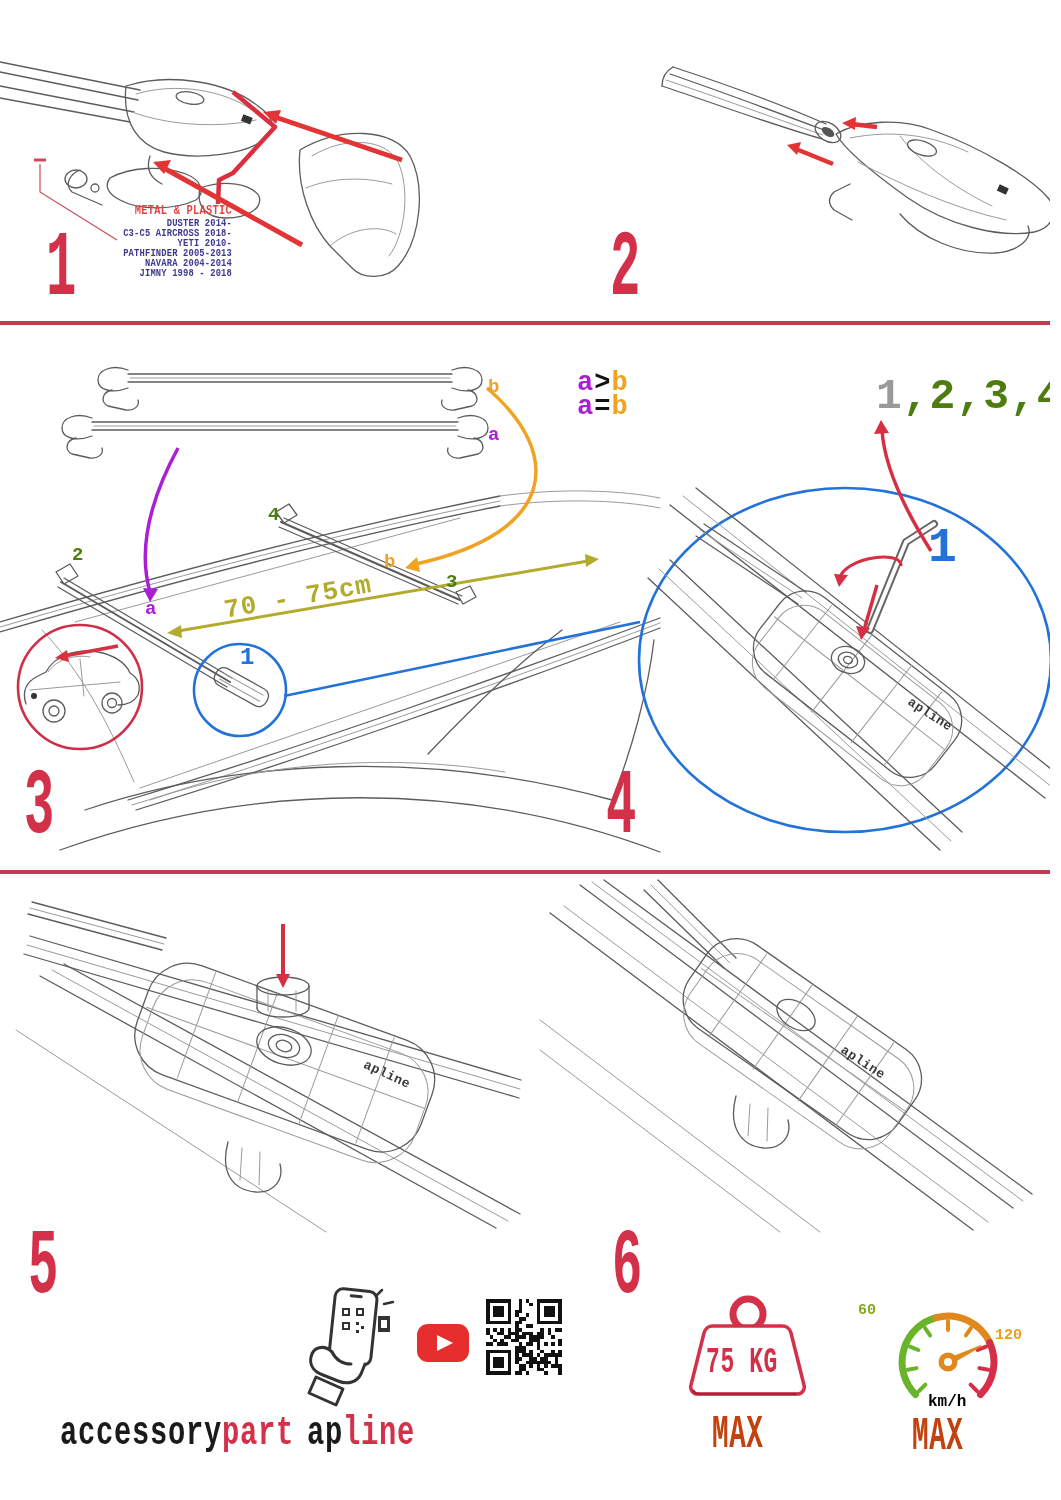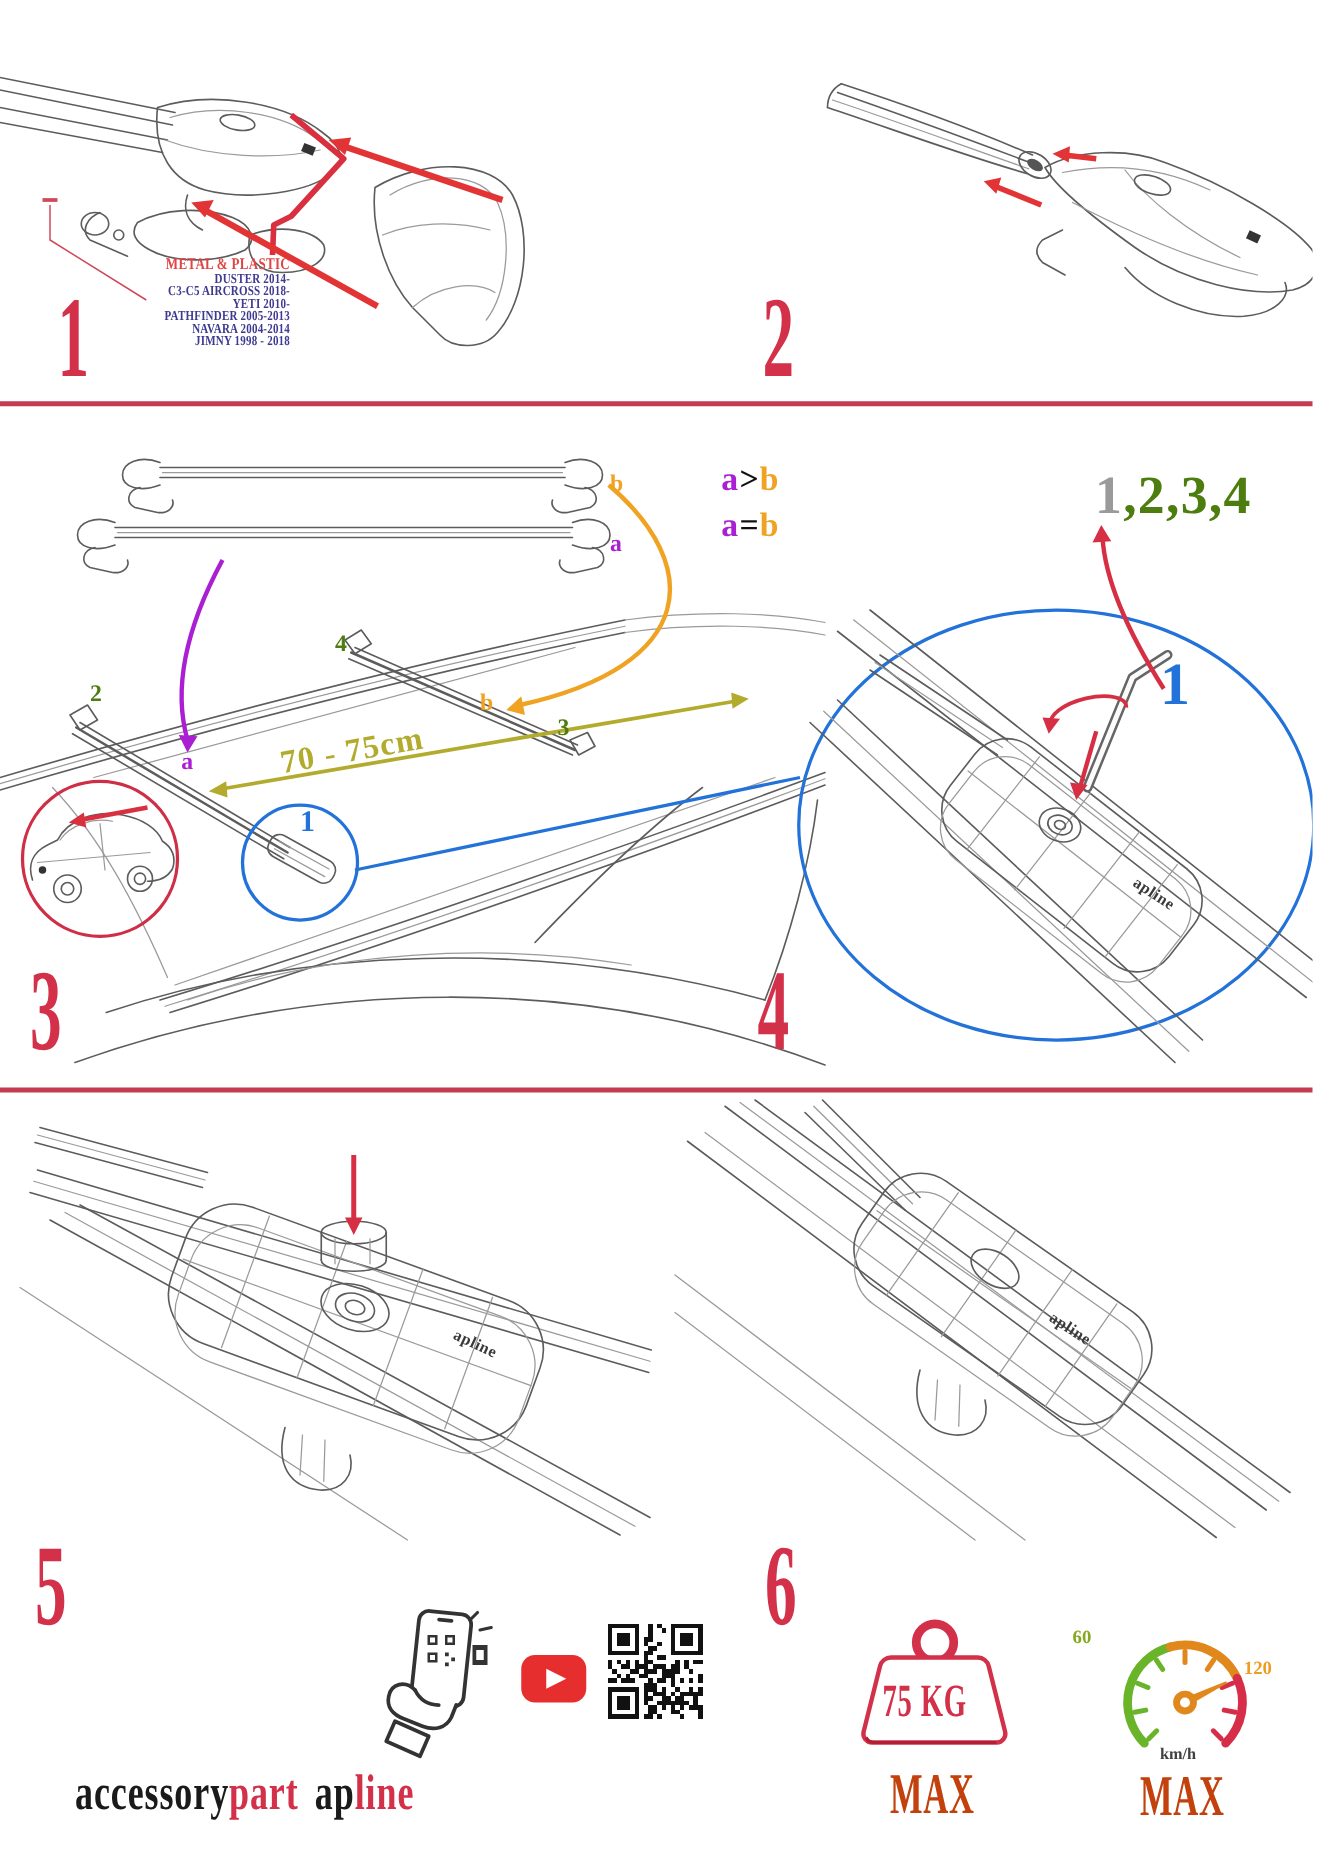--- a/index.html
+++ b/index.html
@@ -4,7 +4,7 @@
 <style>
   html,body{margin:0;padding:0;background:#fff}
   .stage{position:relative;width:1050px;height:1500px;background:#fff;overflow:hidden;
-         font-family:Liberation Serif, serif;color:#1a1a1a}
+         font-family:Liberation Mono, monospace;color:#1a1a1a}
   .abs{position:absolute}
   svg{display:block;overflow:visible}
   .divider{position:absolute;left:0;width:1061px;height:4px;background:#c43a50}

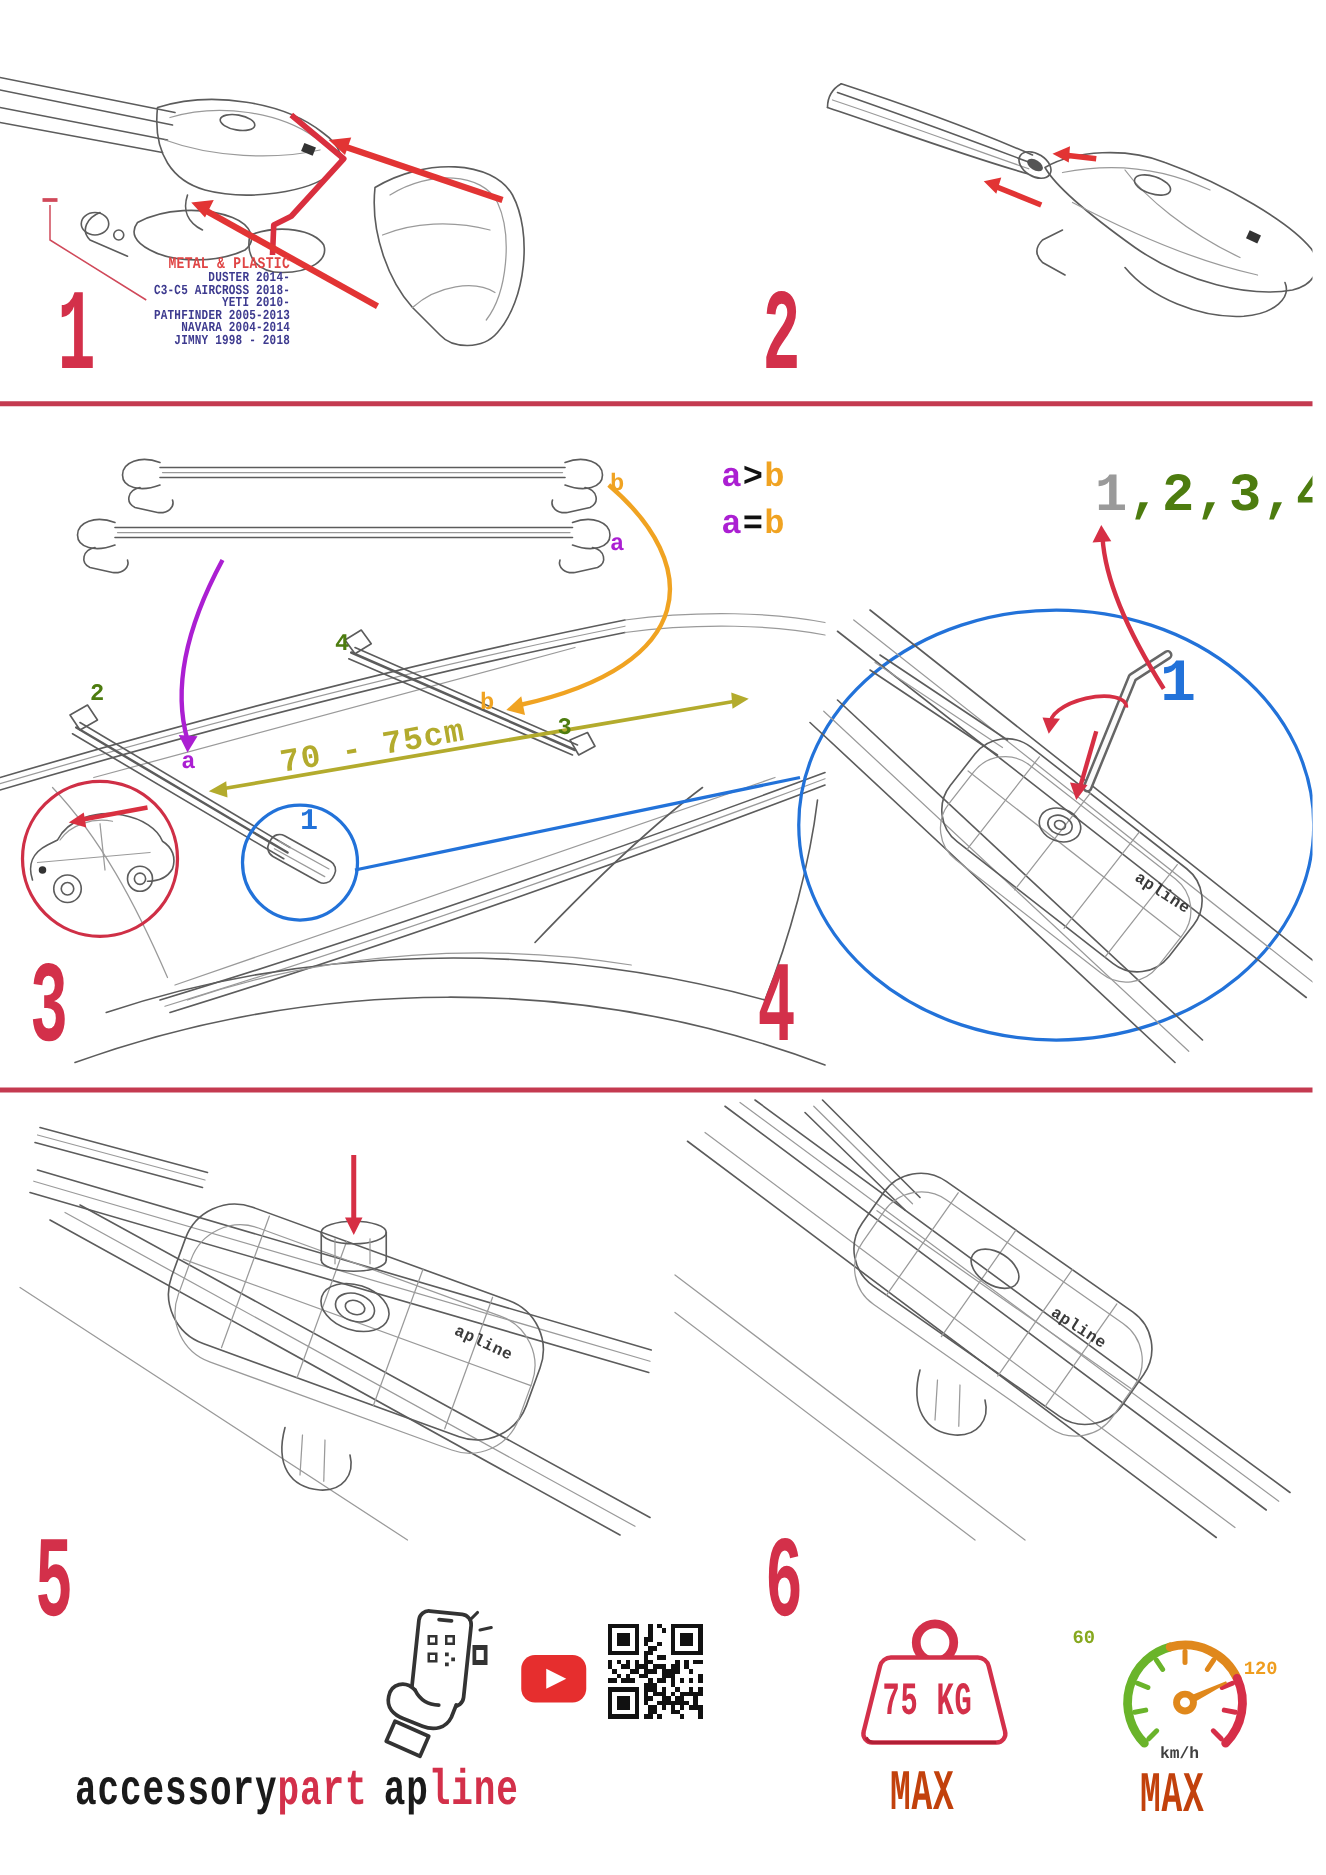--- a/index.html
+++ b/index.html
@@ -225,7 +225,7 @@
   <div class="formula" style="left:577px;top:370px">
     <span class="purple">a</span><span class="op">&gt;</span><span class="orange">b</span>
   </div>
-  <div class="formula" style="left:577px;top:407px">
+  <div class="formula" style="left:577px;top:394px">
     <span class="purple">a</span><span class="op">=</span><span class="orange">b</span>
   </div>
 

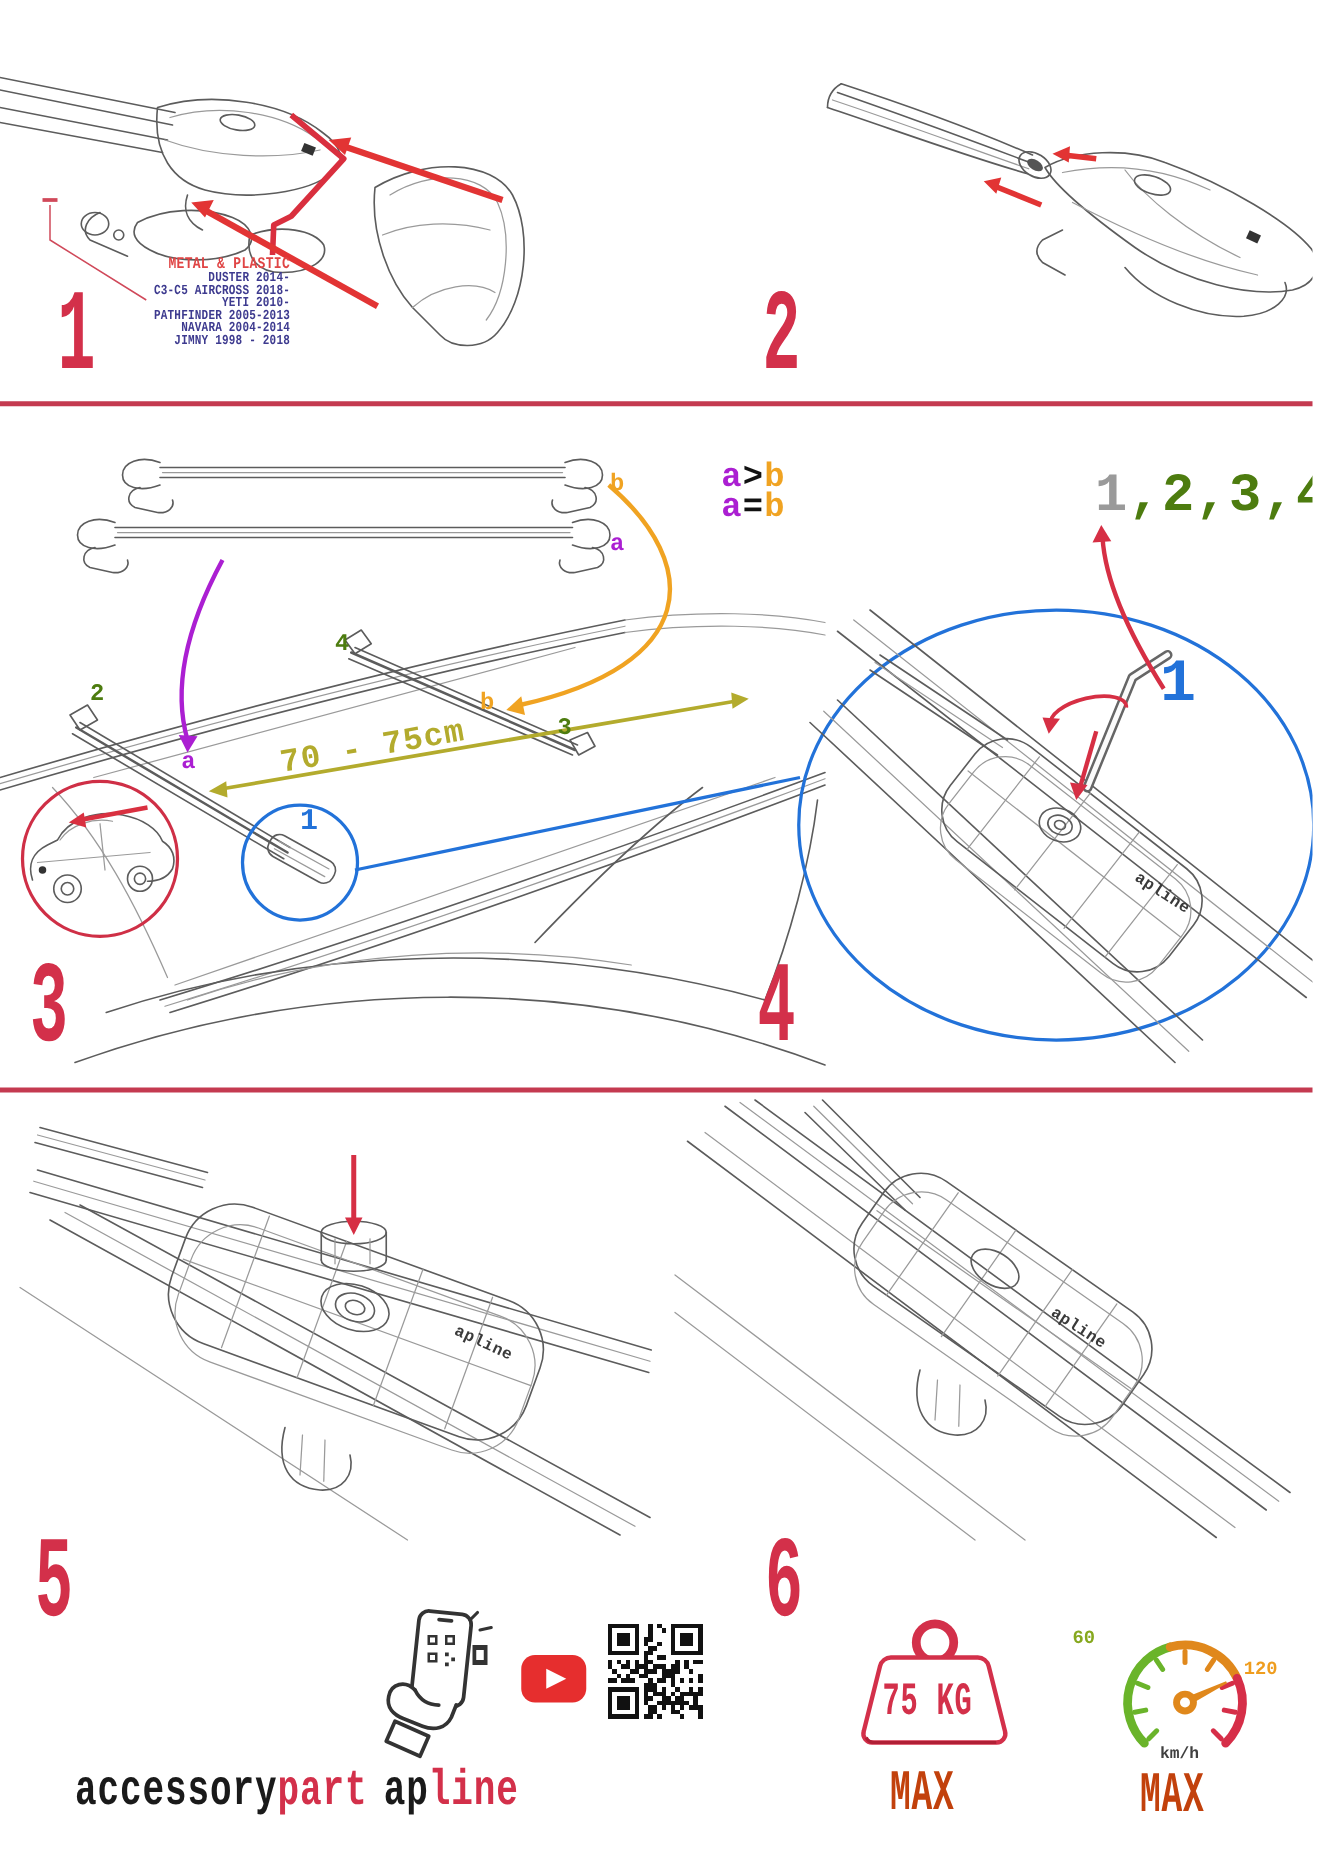--- a/index.html
+++ b/index.html
@@ -36,7 +36,7 @@
   .kg span{display:inline-block;transform:scaleX(.62);transform-origin:0 0;letter-spacing:1px}
   .max{position:absolute;font-weight:700;font-size:46px;line-height:62px;color:#c2410c;white-space:nowrap}
   .max span{display:inline-block;transform:scaleX(.6);transform-origin:0 0;letter-spacing:1px}
-  .kmh{position:absolute;font-weight:700;font-size:13px;line-height:17px;color:#404040}
+  .kmh{position:absolute;font-weight:700;font-size:16px;line-height:17px;color:#000000}
   .gauge-lab{position:absolute;font-weight:700;font-size:15px;line-height:15px}
   .g60{color:#86a81e}.g120{color:#ef9d1e}
   .draw{stroke:#5c5c5c;stroke-width:1.3;fill:none;stroke-linecap:round;stroke-linejoin:round}

